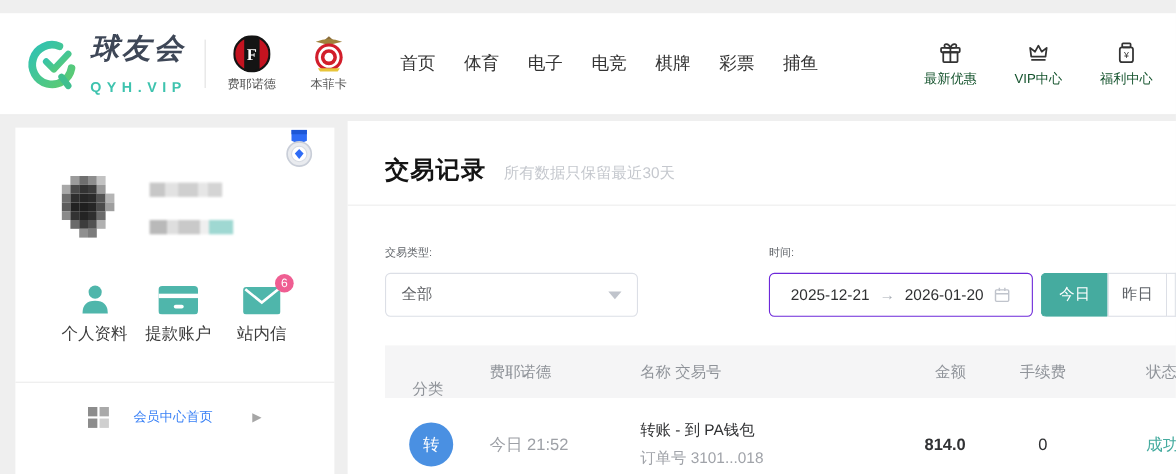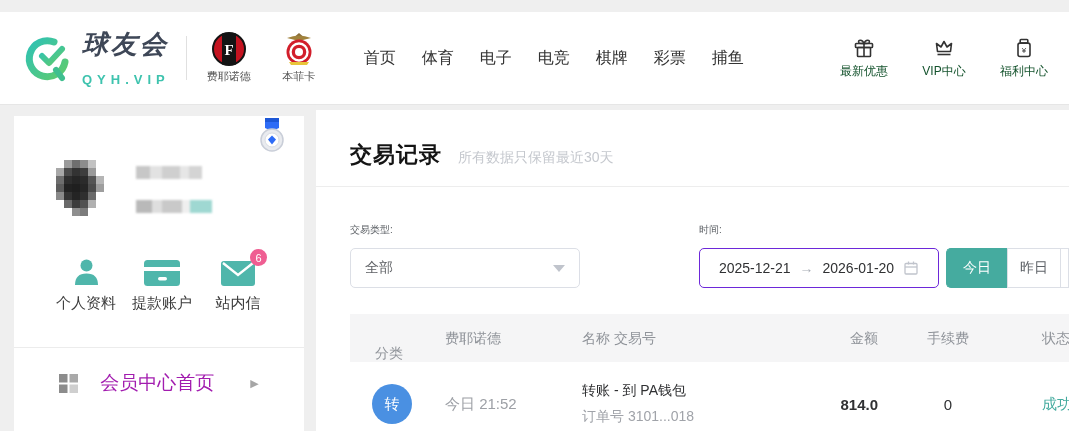--- a/index.html
+++ b/index.html
@@ -44,7 +44,7 @@
            padding:0 3px; }
   .side-divider { margin-top:34px; border-top:1px solid #ececec; }
   .member-home { display:flex; align-items:center; justify-content:center; padding:22px 0; cursor:pointer; }
-  .member-home-label { font-size:19px; color:#a21caf; margin-left:22px; }
+  .member-home-label { font-size:12px; color:#3b82f6; margin-left:22px; }
   .member-arrow { margin-left:36px; font-size:11px; color:#a6a6a6; }
 
   

